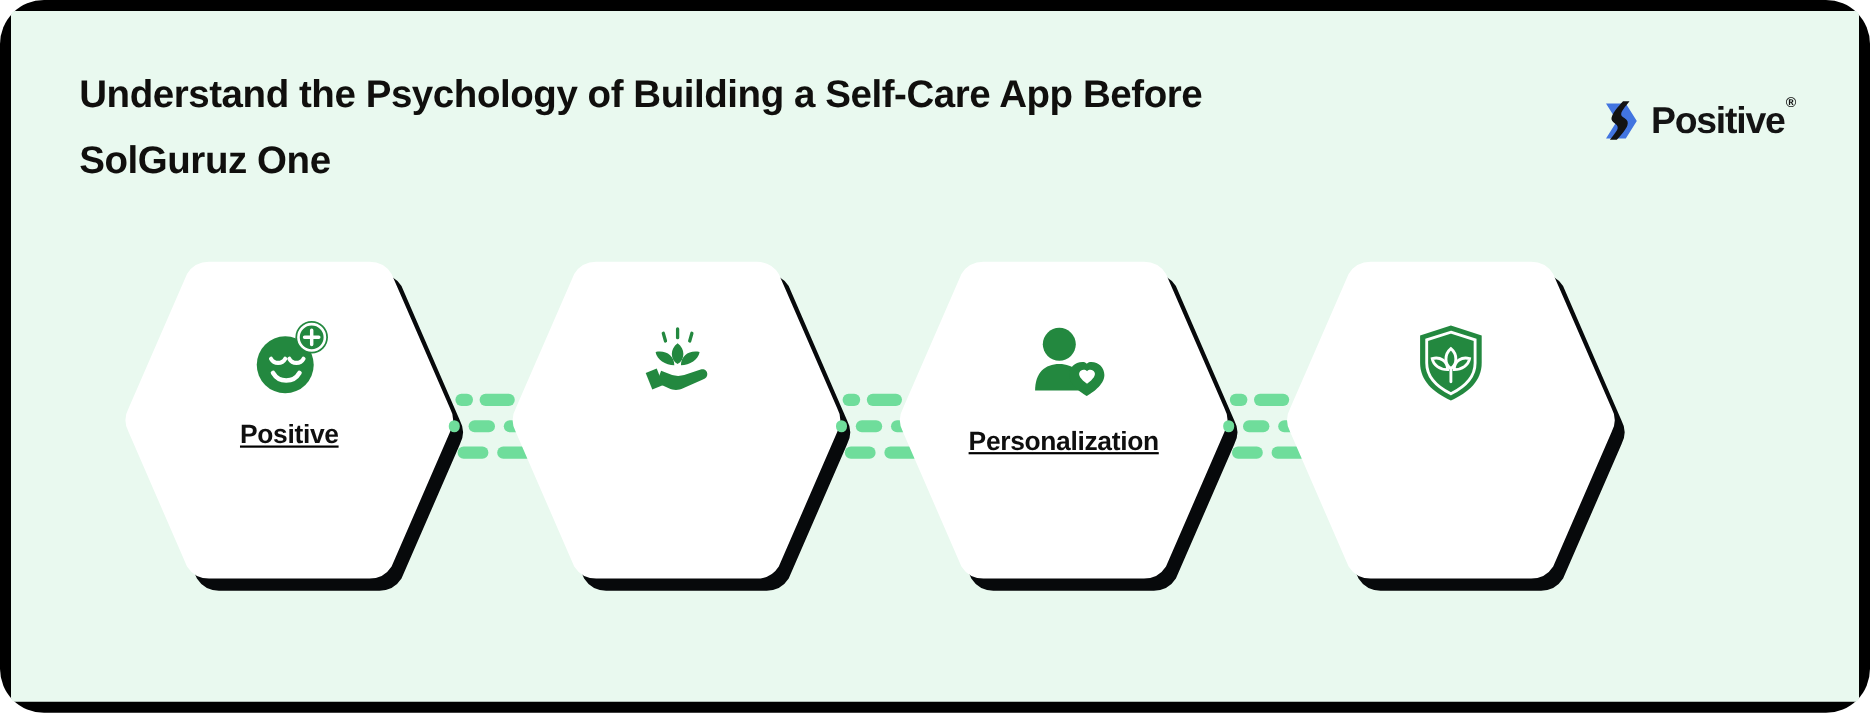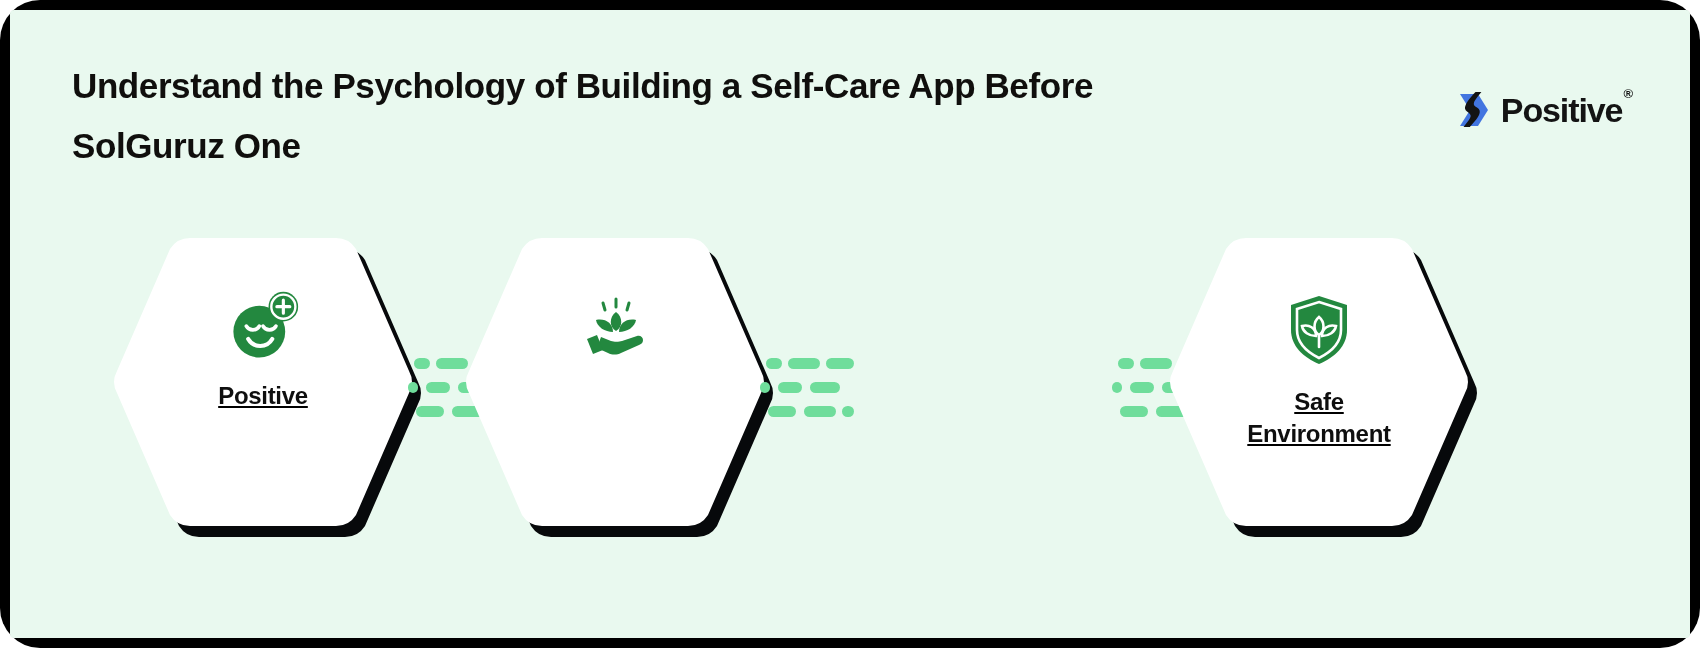--- a/index.html
+++ b/index.html
@@ -189,6 +189,31 @@
         <div class="dash" style="left:82px; top:62px; width:12px;"></div>
       </div>
 
+      <div class="hexwrap h3">
+        <div class="hexshadow">
+          <svg viewBox="0 0 300 300" width="300" height="300">
+              <path d="M77 6 L223 6 Q236 6 243 17 L296 139 Q302 150 296 161 L243 283 Q236 294 223 294 L77 294 Q64 294 57 283 L4 161 Q-2 150 4 139 L57 17 Q64 6 77 6 Z"></path>
+            </svg>
+        </div>
+        <div class="hexface">
+          <svg viewBox="0 0 300 300" width="300" height="300">
+              <path d="M77 6 L223 6 Q236 6 243 17 L296 139 Q302 150 296 161 L243 283 Q236 294 223 294 L77 294 Q64 294 57 283 L4 161 Q-2 150 4 139 L57 17 Q64 6 77 6 Z"></path>
+            </svg>
+        </div>
+        <div class="hexcontent">
+          <span class="icon">
+            <svg viewBox="0 0 80 80" width="80" height="80" aria-hidden="true">
+              <circle cx="36" cy="23" r="15" fill="#23883f"></circle>
+              <path d="M14 65 C14 49 23 41 36 41 C49 41 58 49 58 65 Z" fill="#23883f"></path>
+              <path d="M57 39 C50 39 45 44 45 51 C45 60 57 68 61 70 C65 68 77 60 77 51 C77 44 72 39 65 39 C62 39 60 41 61 42 C62 41 60 39 57 39 Z" fill="#23883f"></path>
+              <path d="M61.2 47.5 C59.3 45.3 55.5 45.8 54.3 48.6 C53.2 51.2 55.3 54.5 61.2 58.8 C67.1 54.5 69.2 51.2 68.1 48.6 C66.9 45.8 63.1 45.3 61.2 47.5 Z" fill="#ffffff"></path>
+            </svg>
+          </span>
+          <div class="hexlabel">
+            <span>Personalization</span>
+          </div>
+        </div>
+      </div>
 
       <div class="conn c3">
         <div class="dash" style="left:6px;  top:14px; width:16px;"></div>

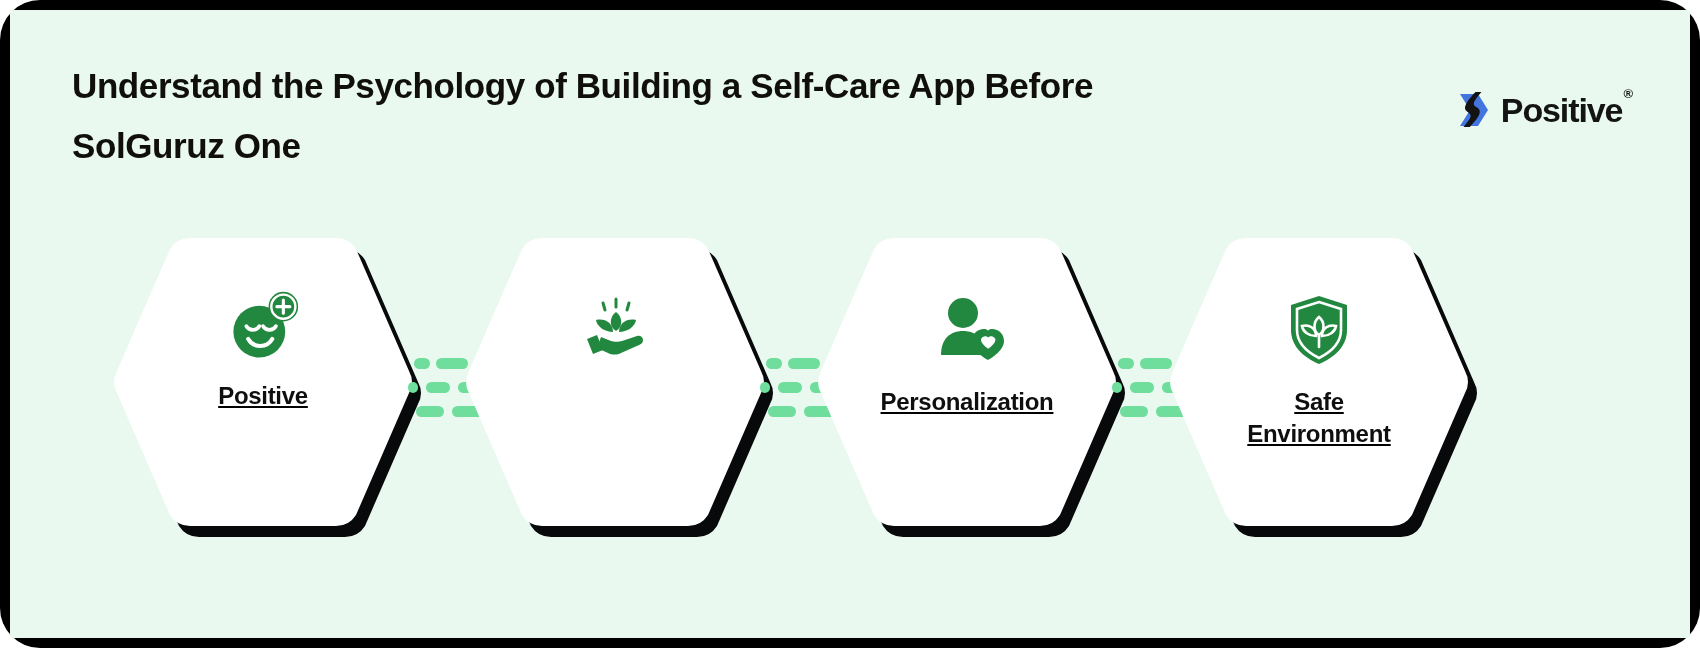--- a/index.html
+++ b/index.html
@@ -249,10 +249,6 @@
               <line x1="40" y1="45" x2="40" y2="57" stroke="#ffffff" stroke-width="2.6" stroke-linecap="round"></line>
             </svg>
           </span>
-          <div class="hexlabel">
-            <span>Safe</span><br>
-            <span>Environment</span>
-          </div>
         </div>
       </div>
 

